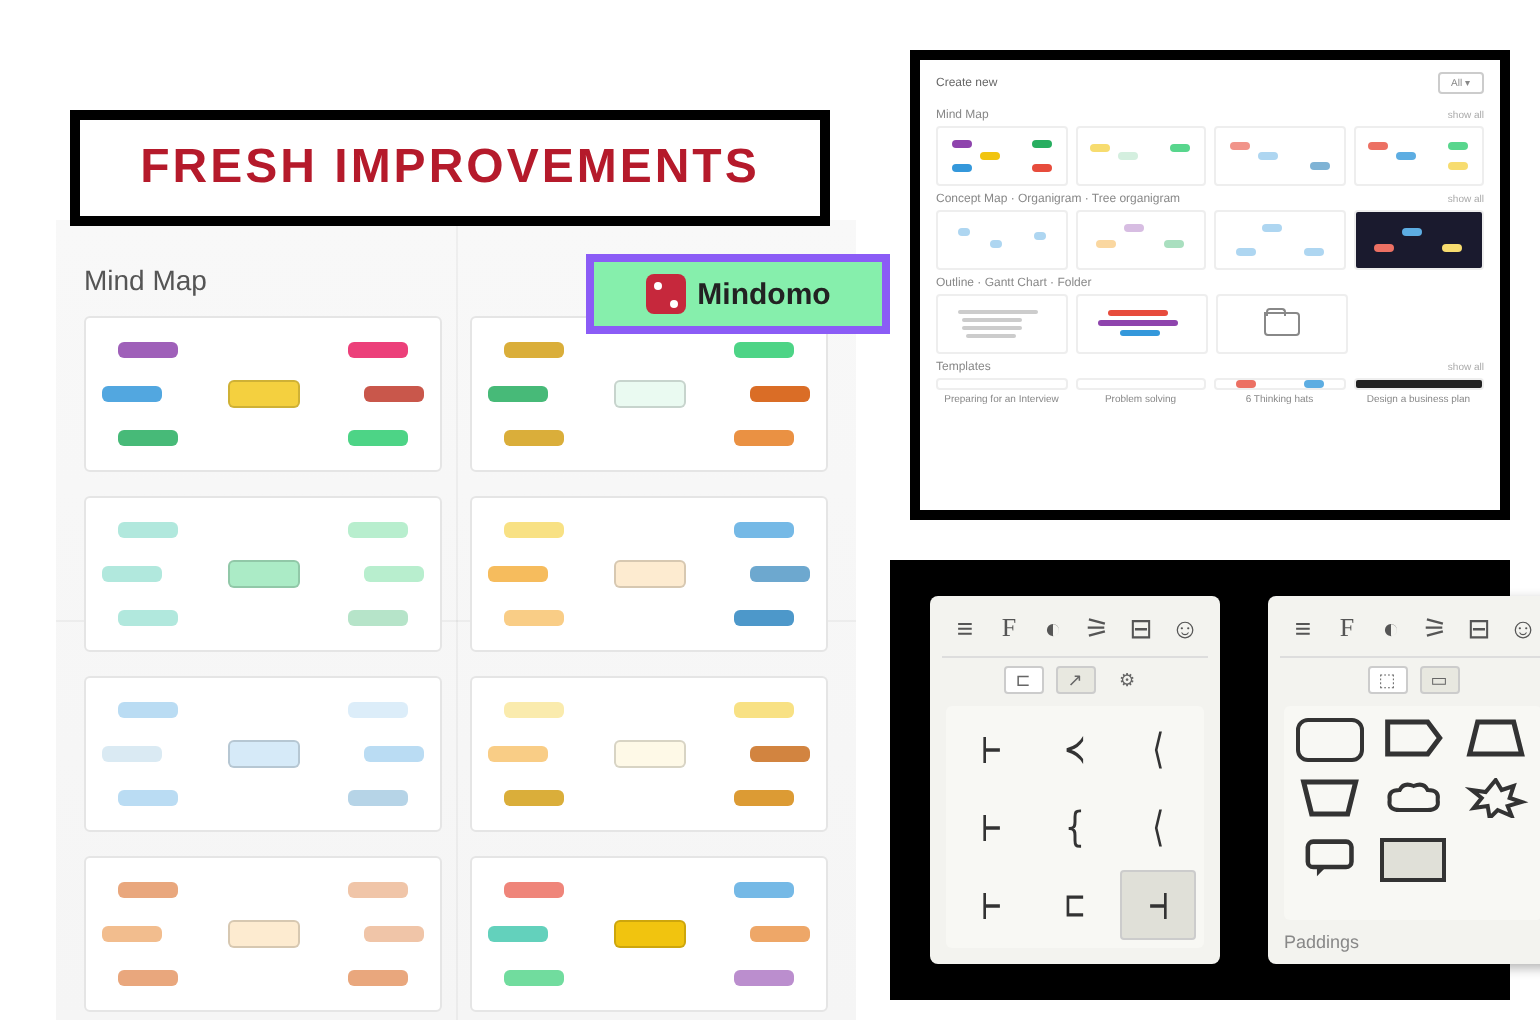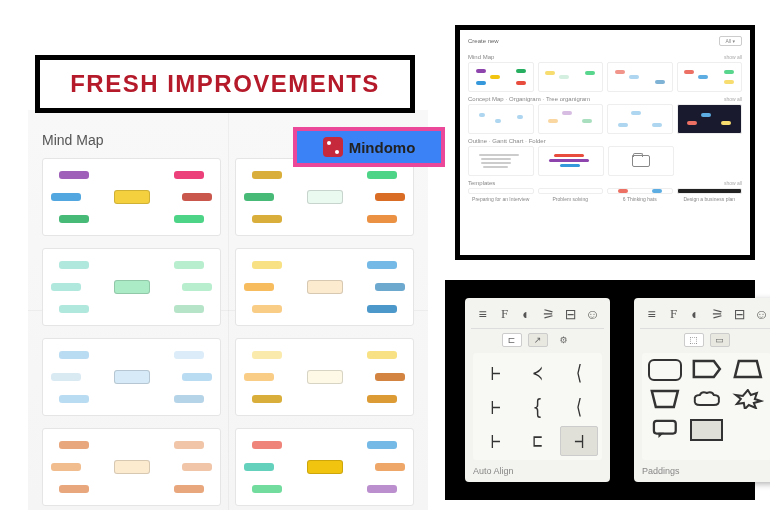--- a/index.html
+++ b/index.html
@@ -10,7 +10,7 @@
 .banner-text { font-size: 24px; font-weight: 800; color: #b51a2b; letter-spacing: 1.5px; }
 
 
-.logo-box { position: absolute; left: 293px; top: 127px; width: 152px; height: 40px; border: 4px solid #ec4899; background: #3b82f6; display: flex; align-items: center; justify-content: center; gap: 6px; z-index: 10; }
+.logo-box { position: absolute; left: 293px; top: 127px; width: 152px; height: 40px; border: 4px solid #8b5cf6; background: #86efac; display: flex; align-items: center; justify-content: center; gap: 6px; z-index: 10; }
 .logo-icon { width: 20px; height: 20px; background: #c6283c; border-radius: 4px; position: relative; }
 .logo-icon::before { content: ""; position: absolute; width: 4px; height: 4px; background: #fff; border-radius: 50%; top: 4px; left: 4px; }
 .logo-icon::after { content: ""; position: absolute; width: 4px; height: 4px; background: #fff; border-radius: 50%; bottom: 3px; right: 4px; }

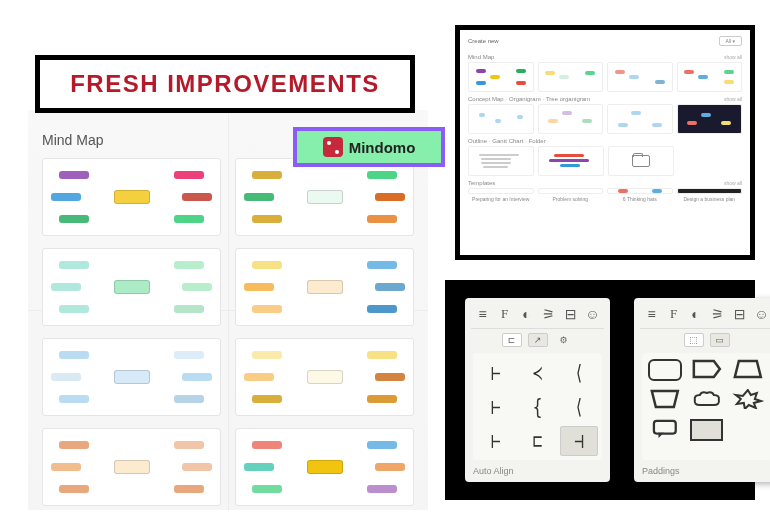--- a/index.html
+++ b/index.html
@@ -359,7 +359,6 @@
           <span class="bracket">⊣</span>
         </div>
     </div>
-    <div class="tool-caption">Auto Align</div>
   </div>
 
   <div class="tool-panel">

